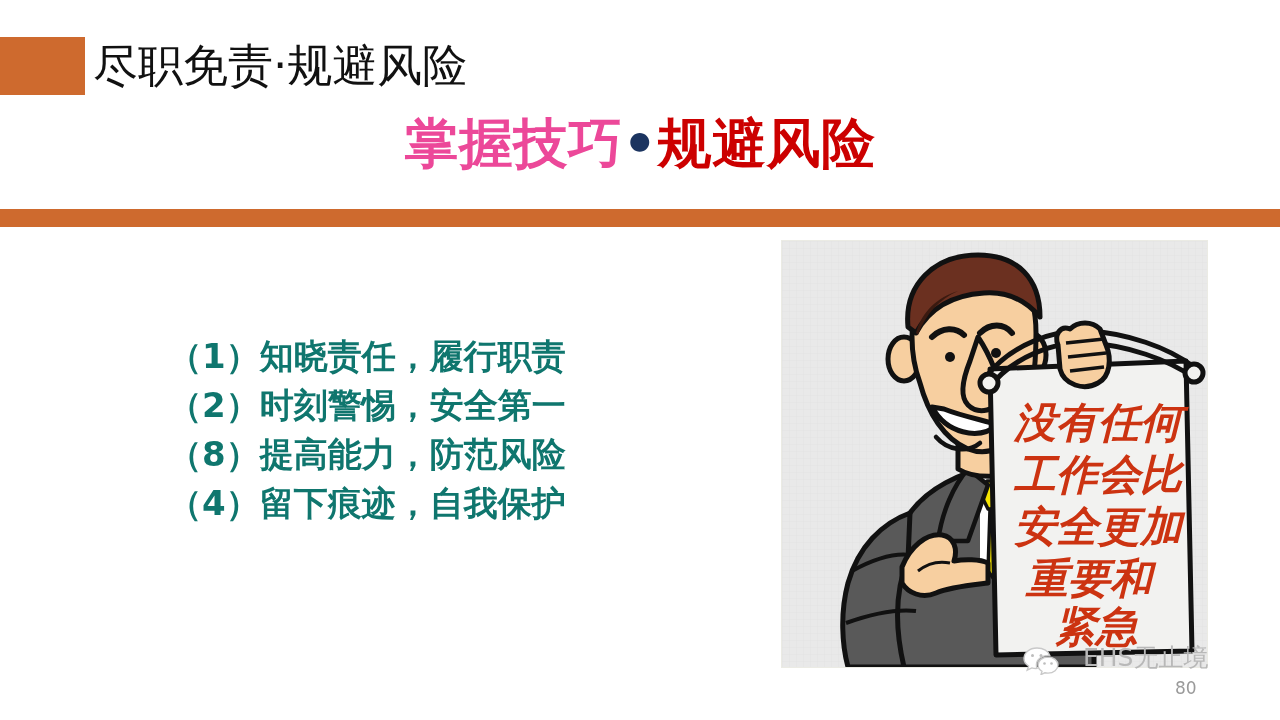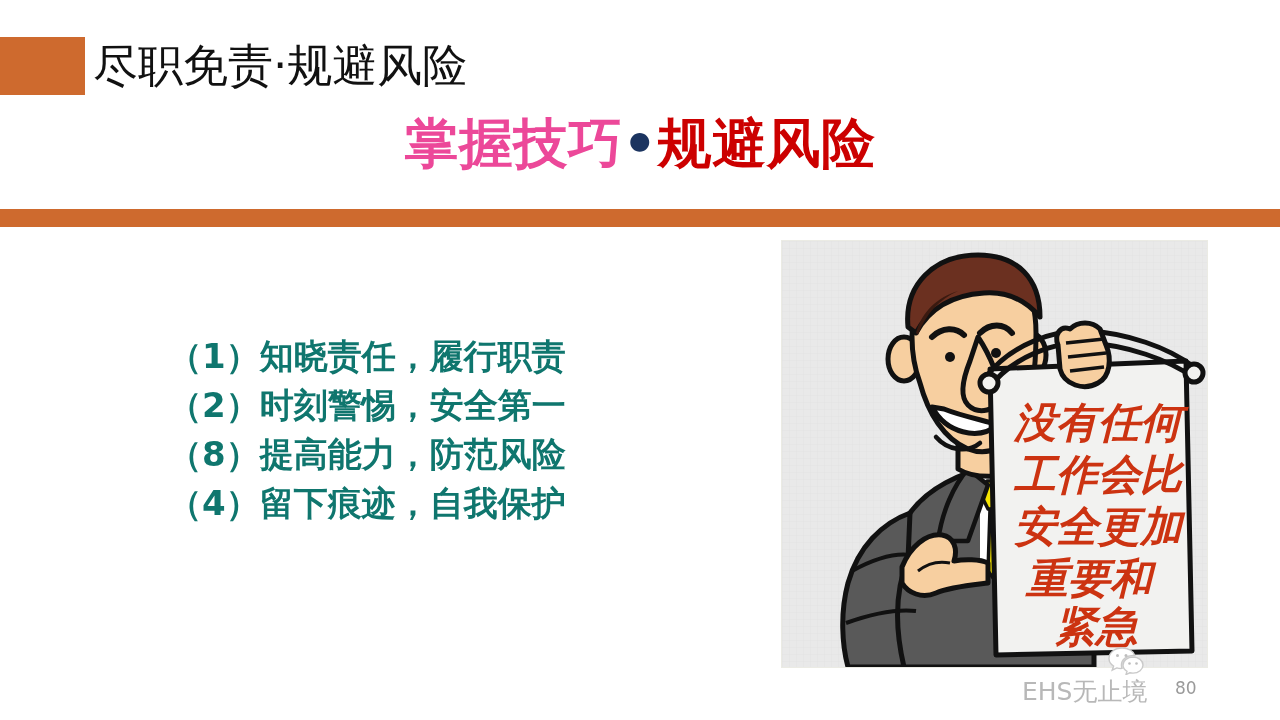--- a/index.html
+++ b/index.html
@@ -106,9 +106,8 @@
     left: 1022px;
     top: 645px;
     display: flex;
-    align-items: flex-end;
-    gap: 0;
-    flex-direction: column;
+    align-items: flex-start;
+    gap: 21px;
   }
   .wm-text {
     font-size: 25px;

